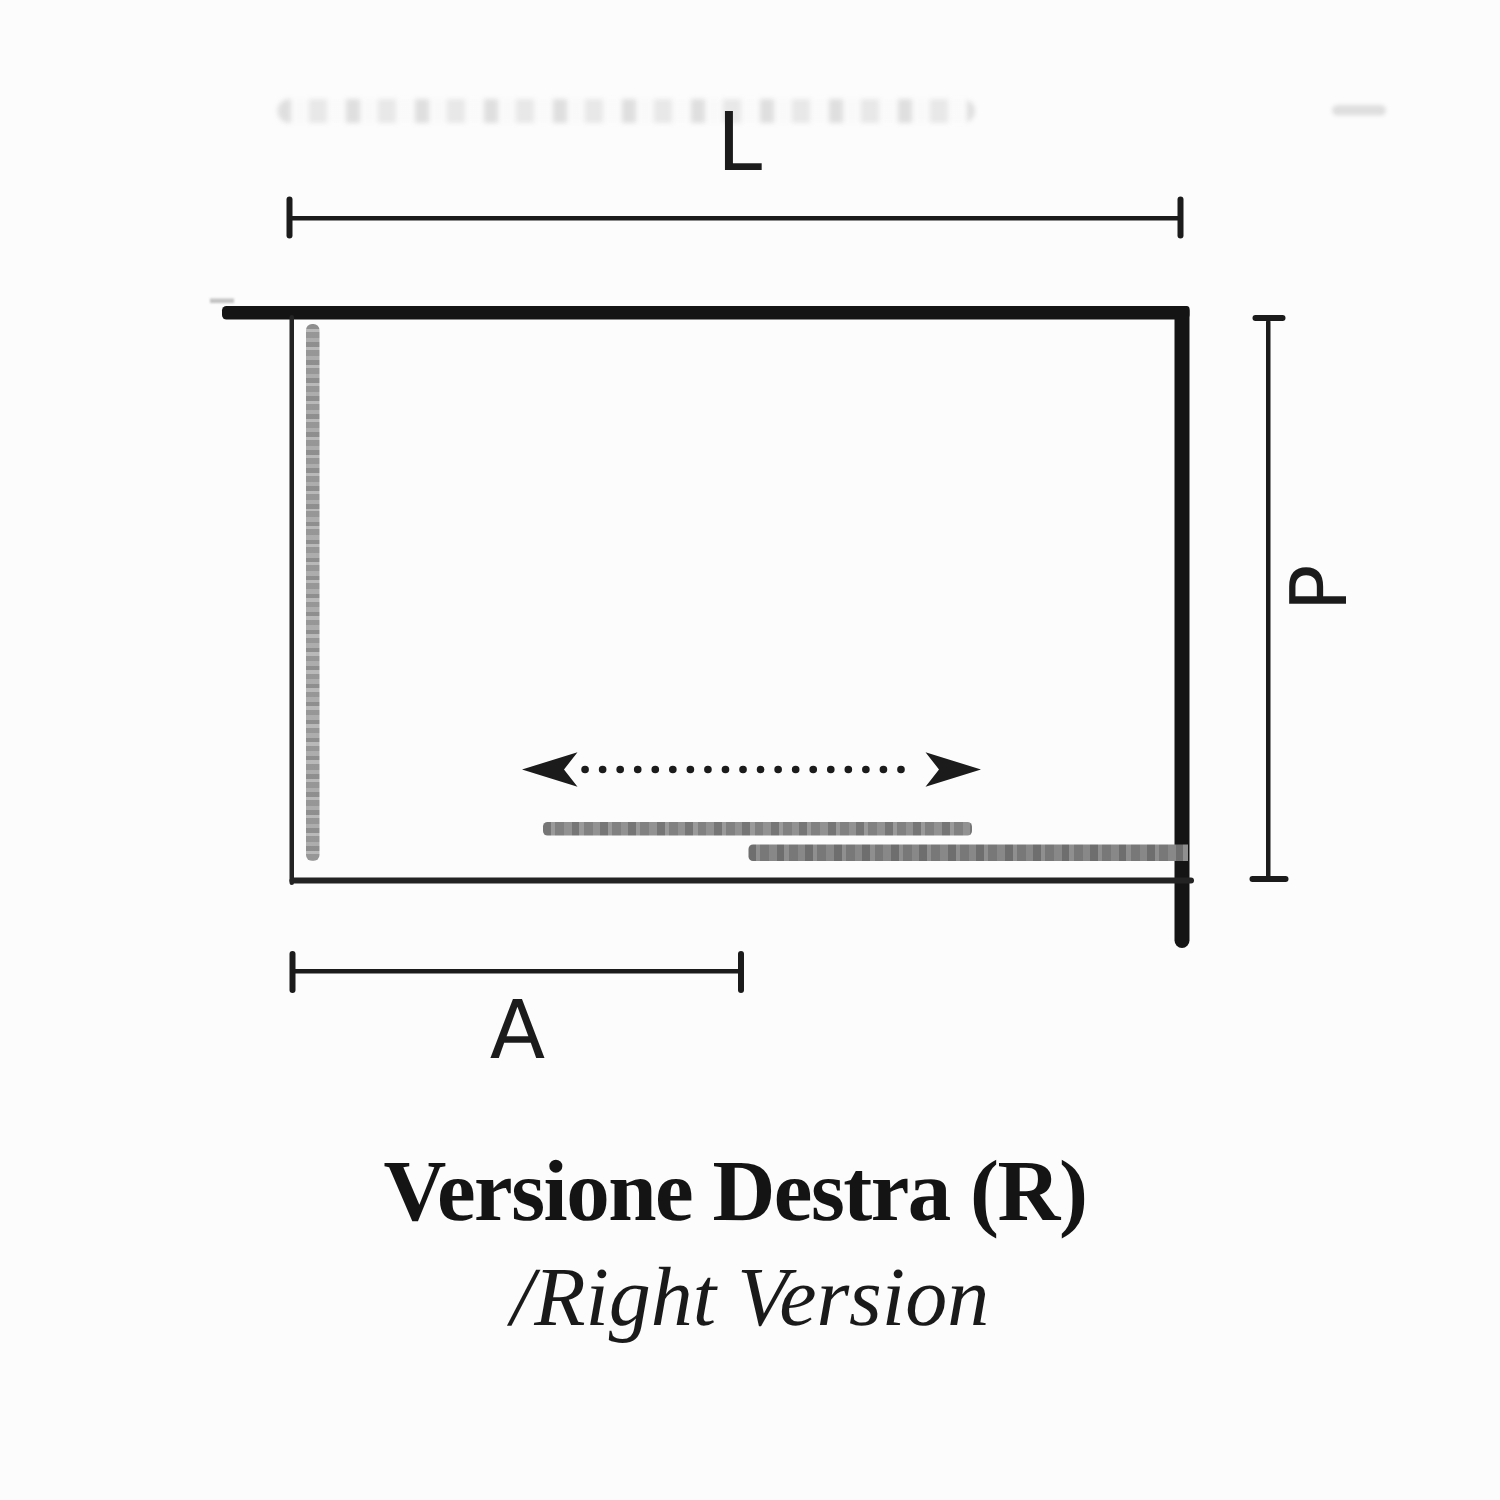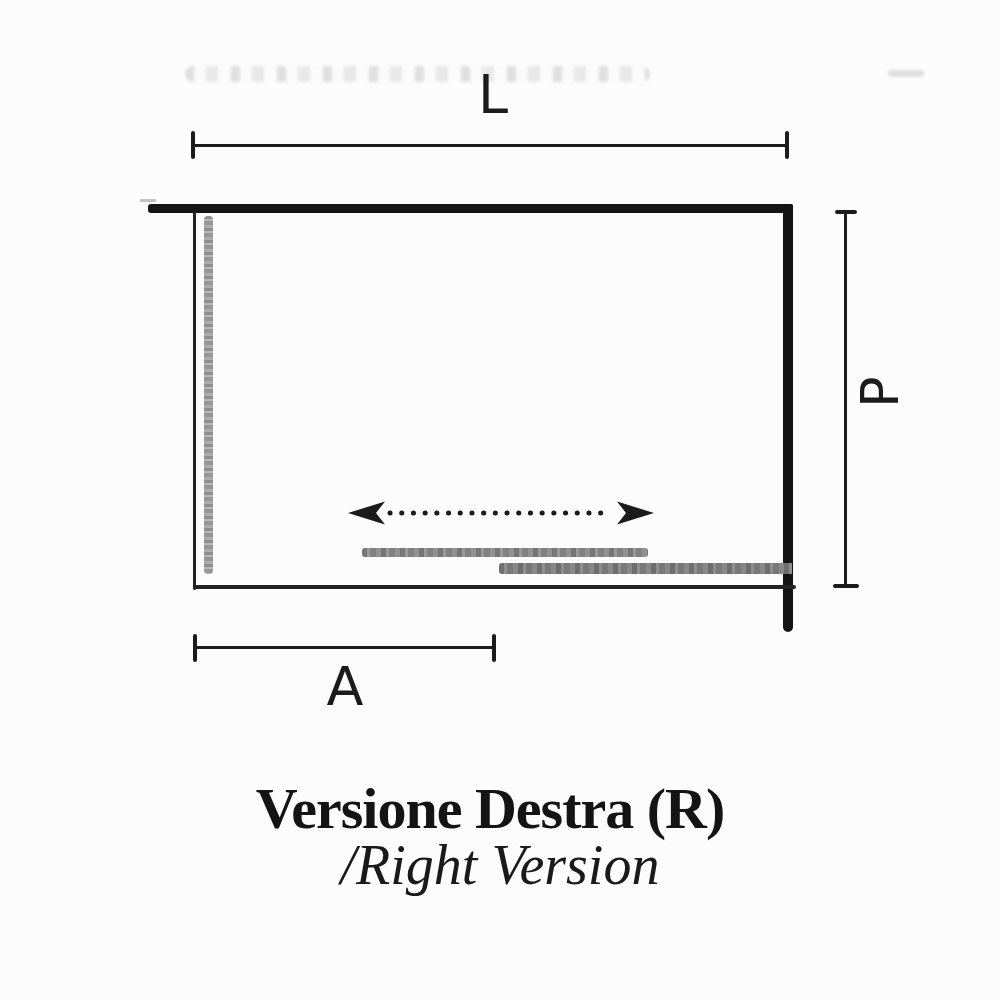--- a/index.html
+++ b/index.html
@@ -74,7 +74,7 @@
   .caption-title {
     left: 0; top: 762px; width: 980px; text-align: center;
     font-family: "Liberation Serif", serif; font-weight: bold;
-    font-size: 58px; color: #141414; letter-spacing: -1px; line-height: 1.1; margin-top: 15px;
+    font-size: 58px; color: #141414; letter-spacing: -1px; line-height: 1.1;
   }
   .caption-subtitle {
     left: 10px; top: 835px; width: 980px; text-align: center;

